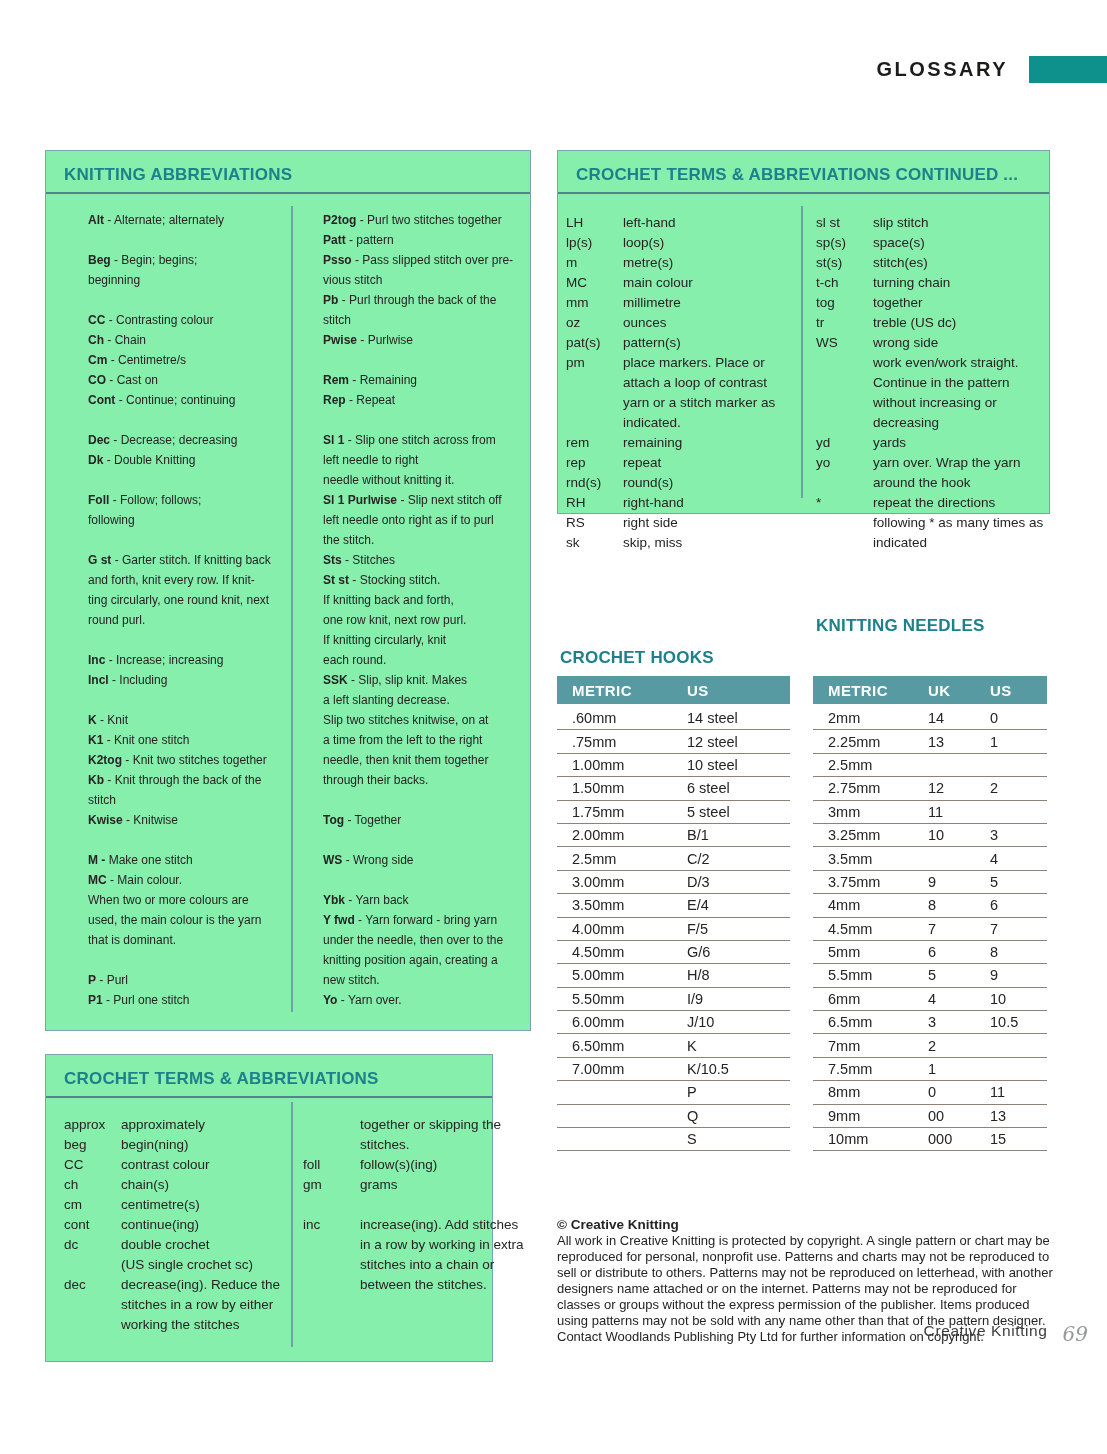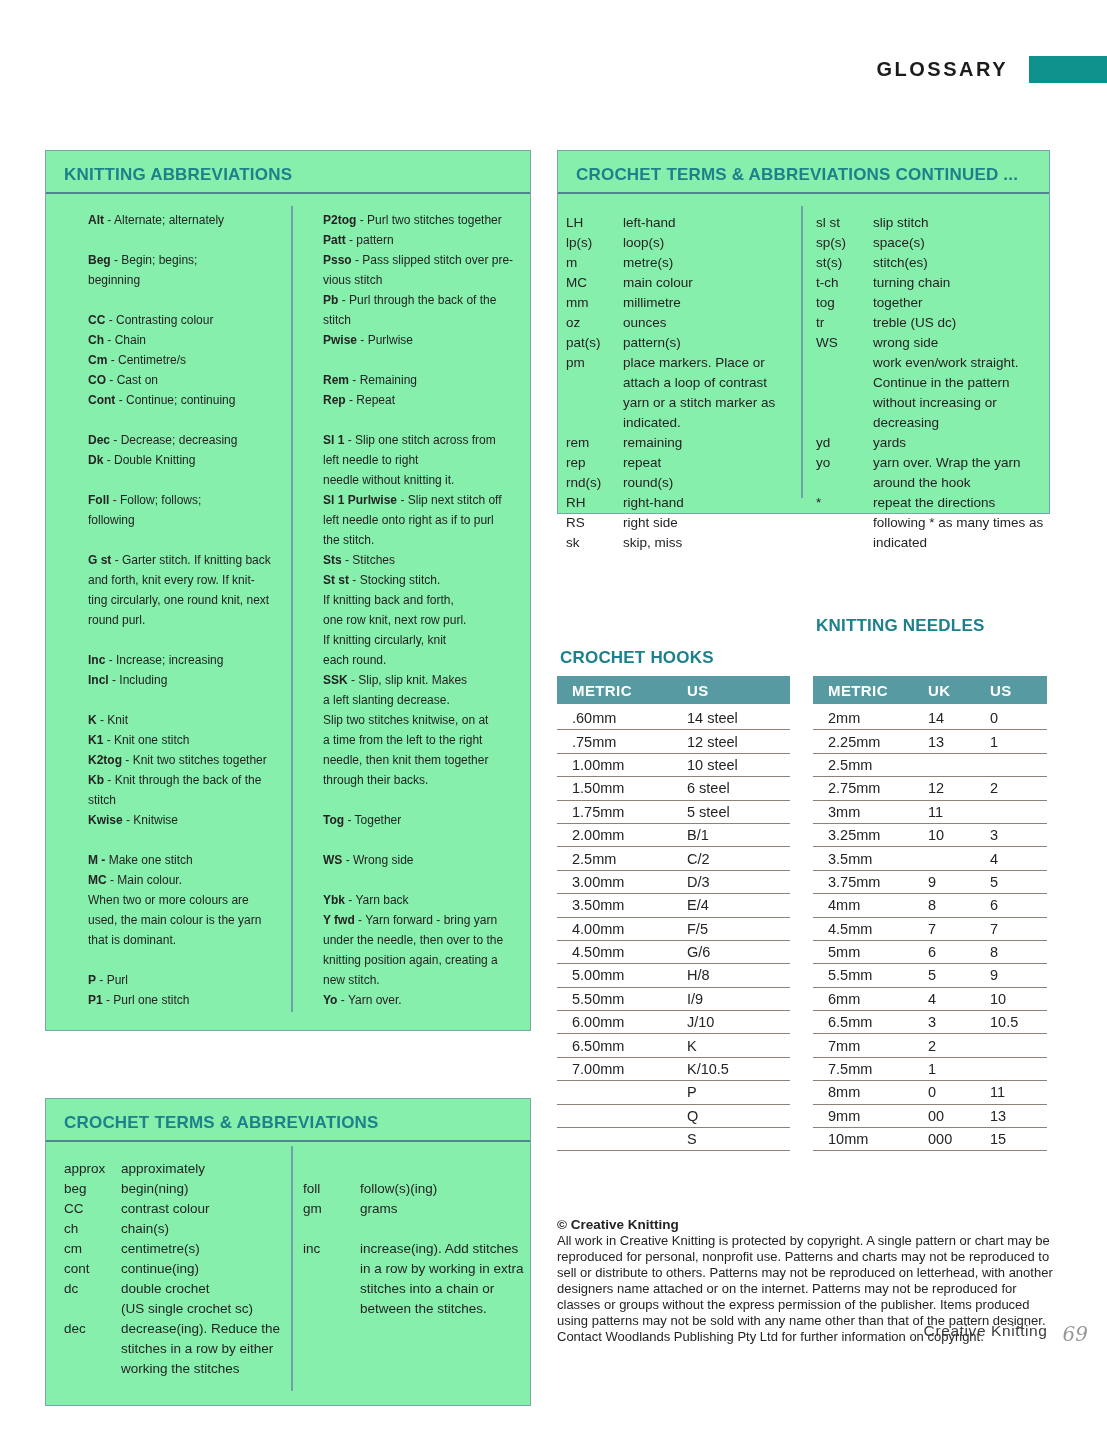--- a/index.html
+++ b/index.html
@@ -446,7 +446,7 @@
       </div>
     </div>
 
-  <div class="box" style="left:45px;top:1098px;width:486px;height:308px;">
+  <div class="box" style="left:45px;top:1054px;width:448px;height:308px;">
     <div class="box-title">CROCHET TERMS &amp; ABBREVIATIONS</div>
     <div class="vdiv" style="left:245px;top:47px;bottom:14px;"></div>
     <div class="dcol" style="left:18px;top:60px;width:226px;">

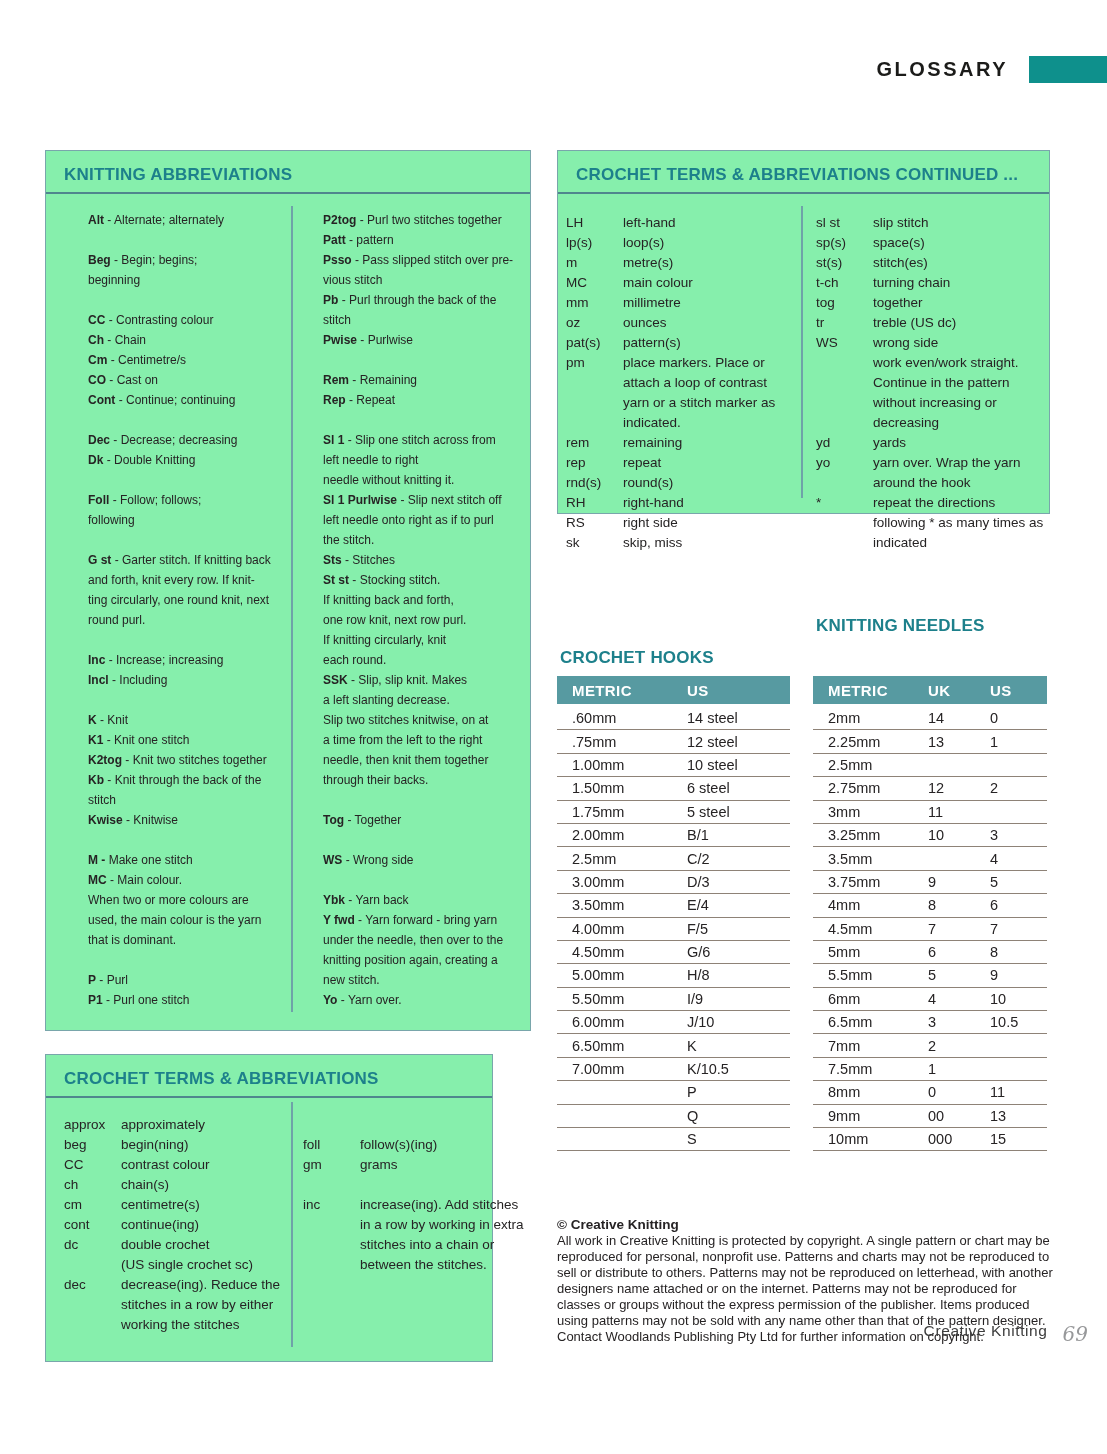--- a/index.html
+++ b/index.html
@@ -490,6 +490,7 @@
     <div class="dcol" style="left:257px;top:60px;width:228px;">
         <div class="drow">
           <span class="dterm"></span>
+          <span class="ddef">together or skipping the stitches.</span>
         </div>
         <div class="drow">
           <span class="dterm">foll</span>

